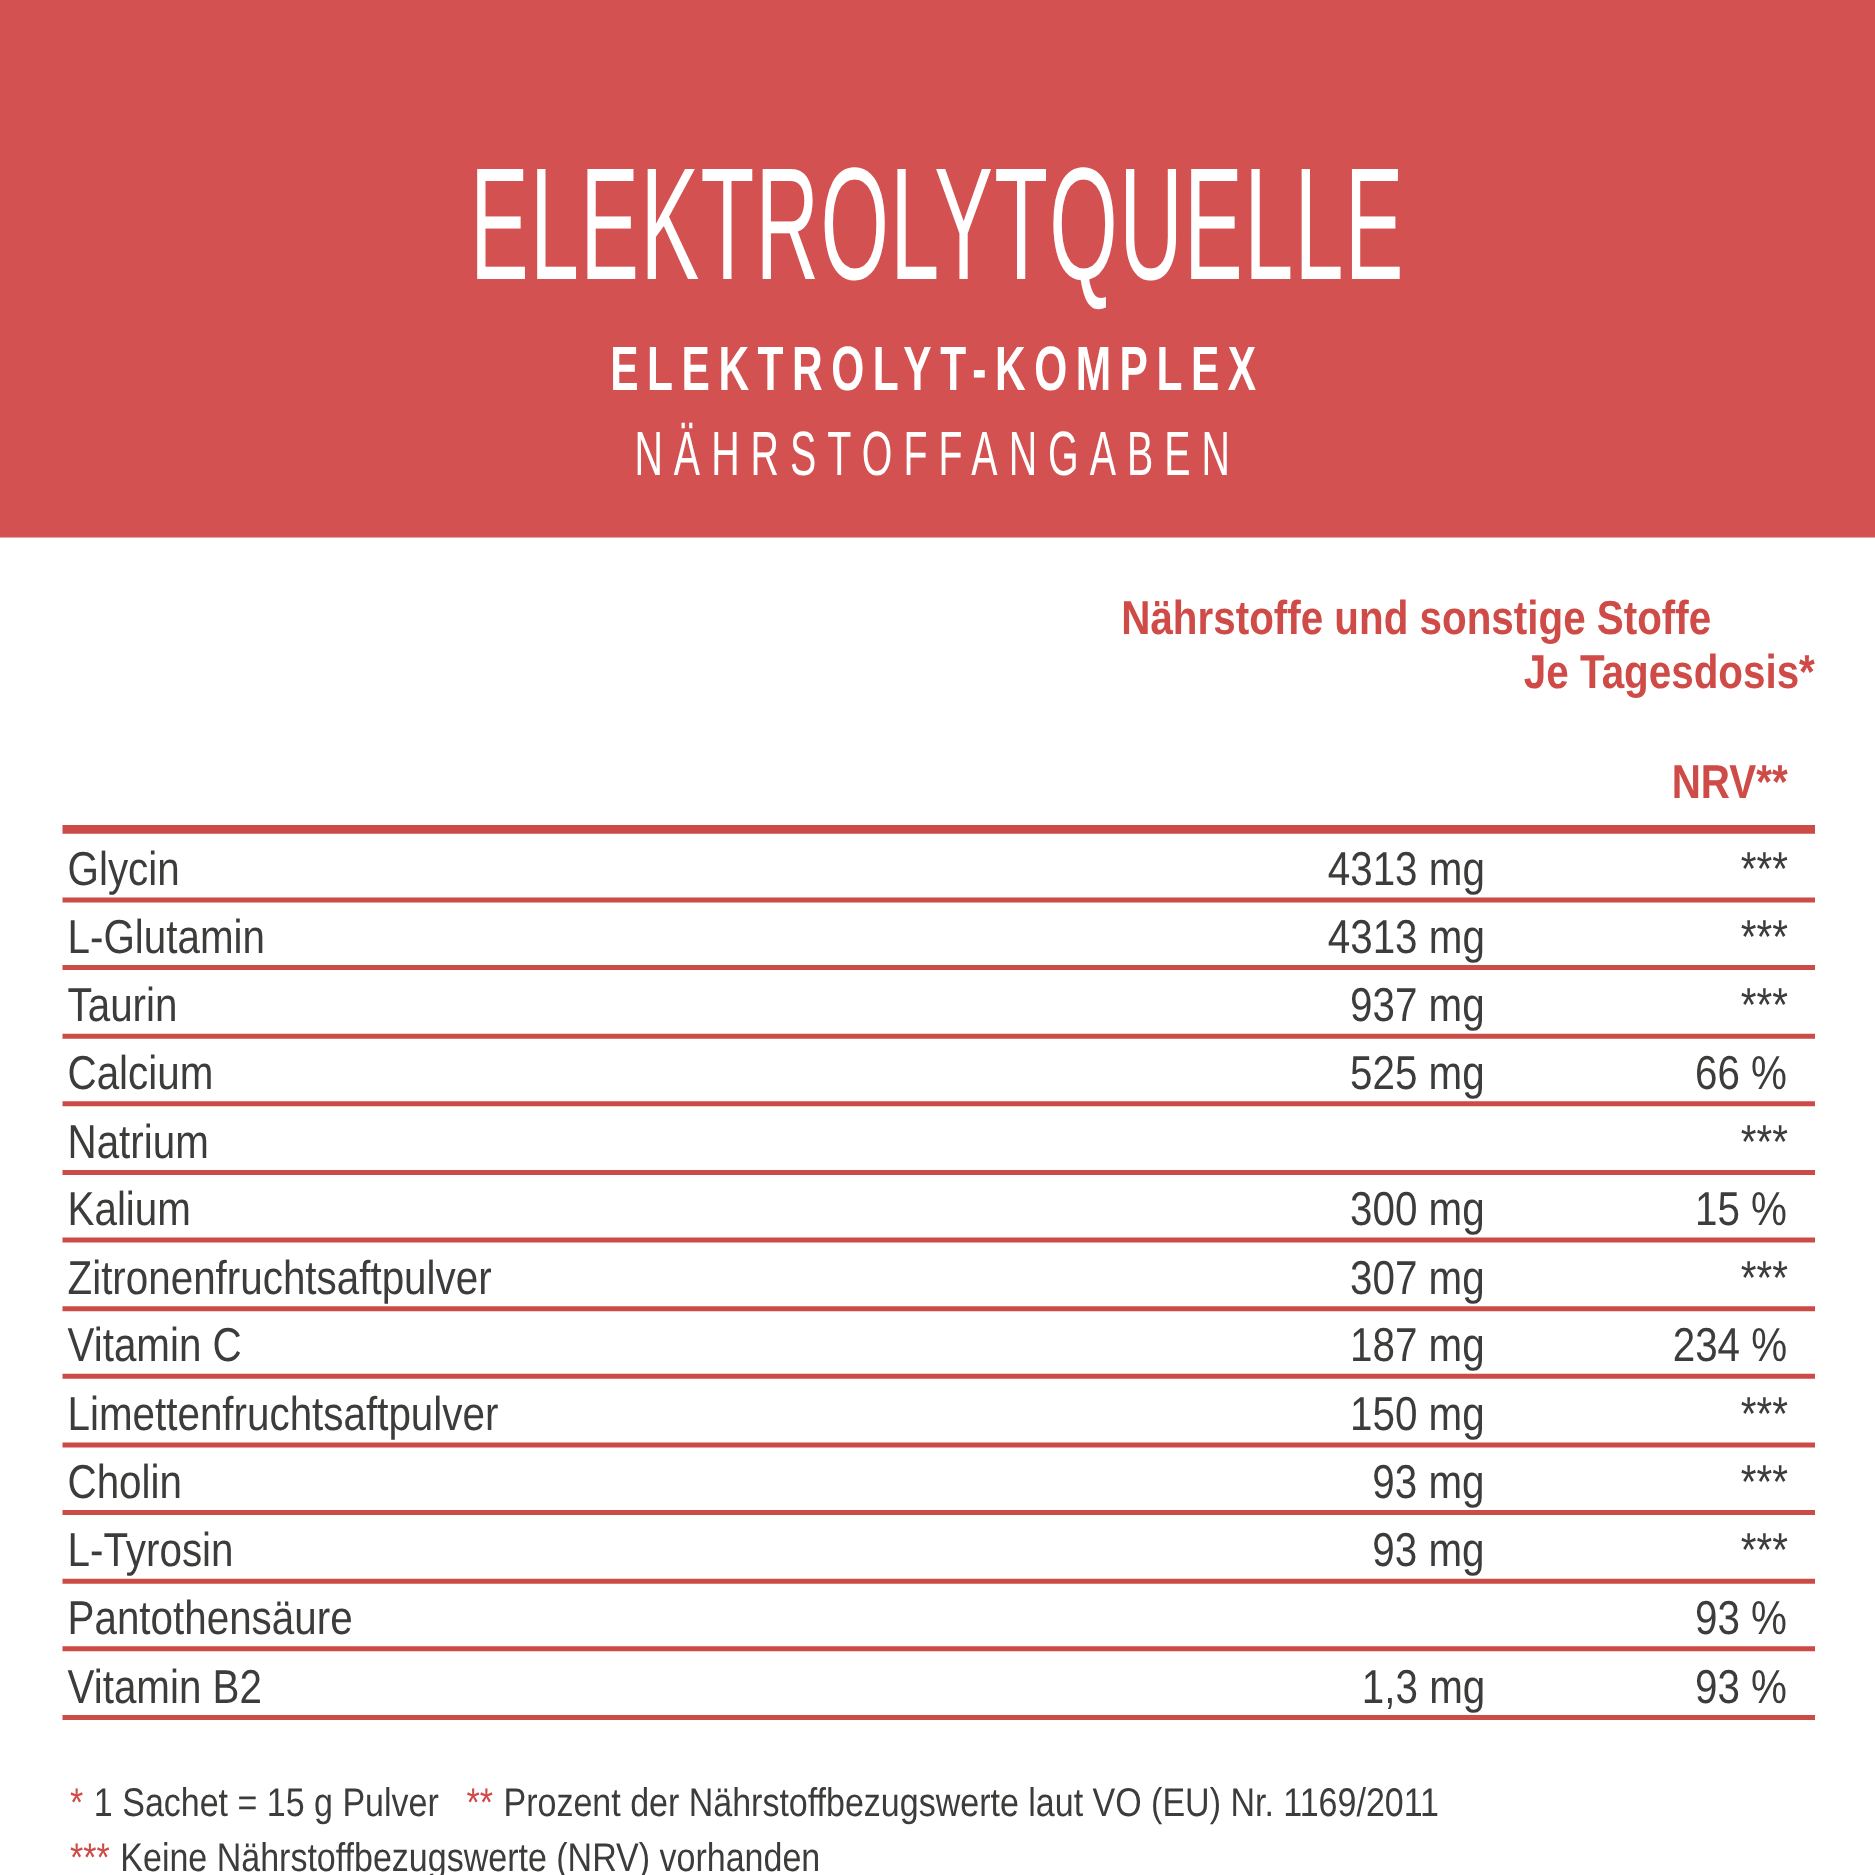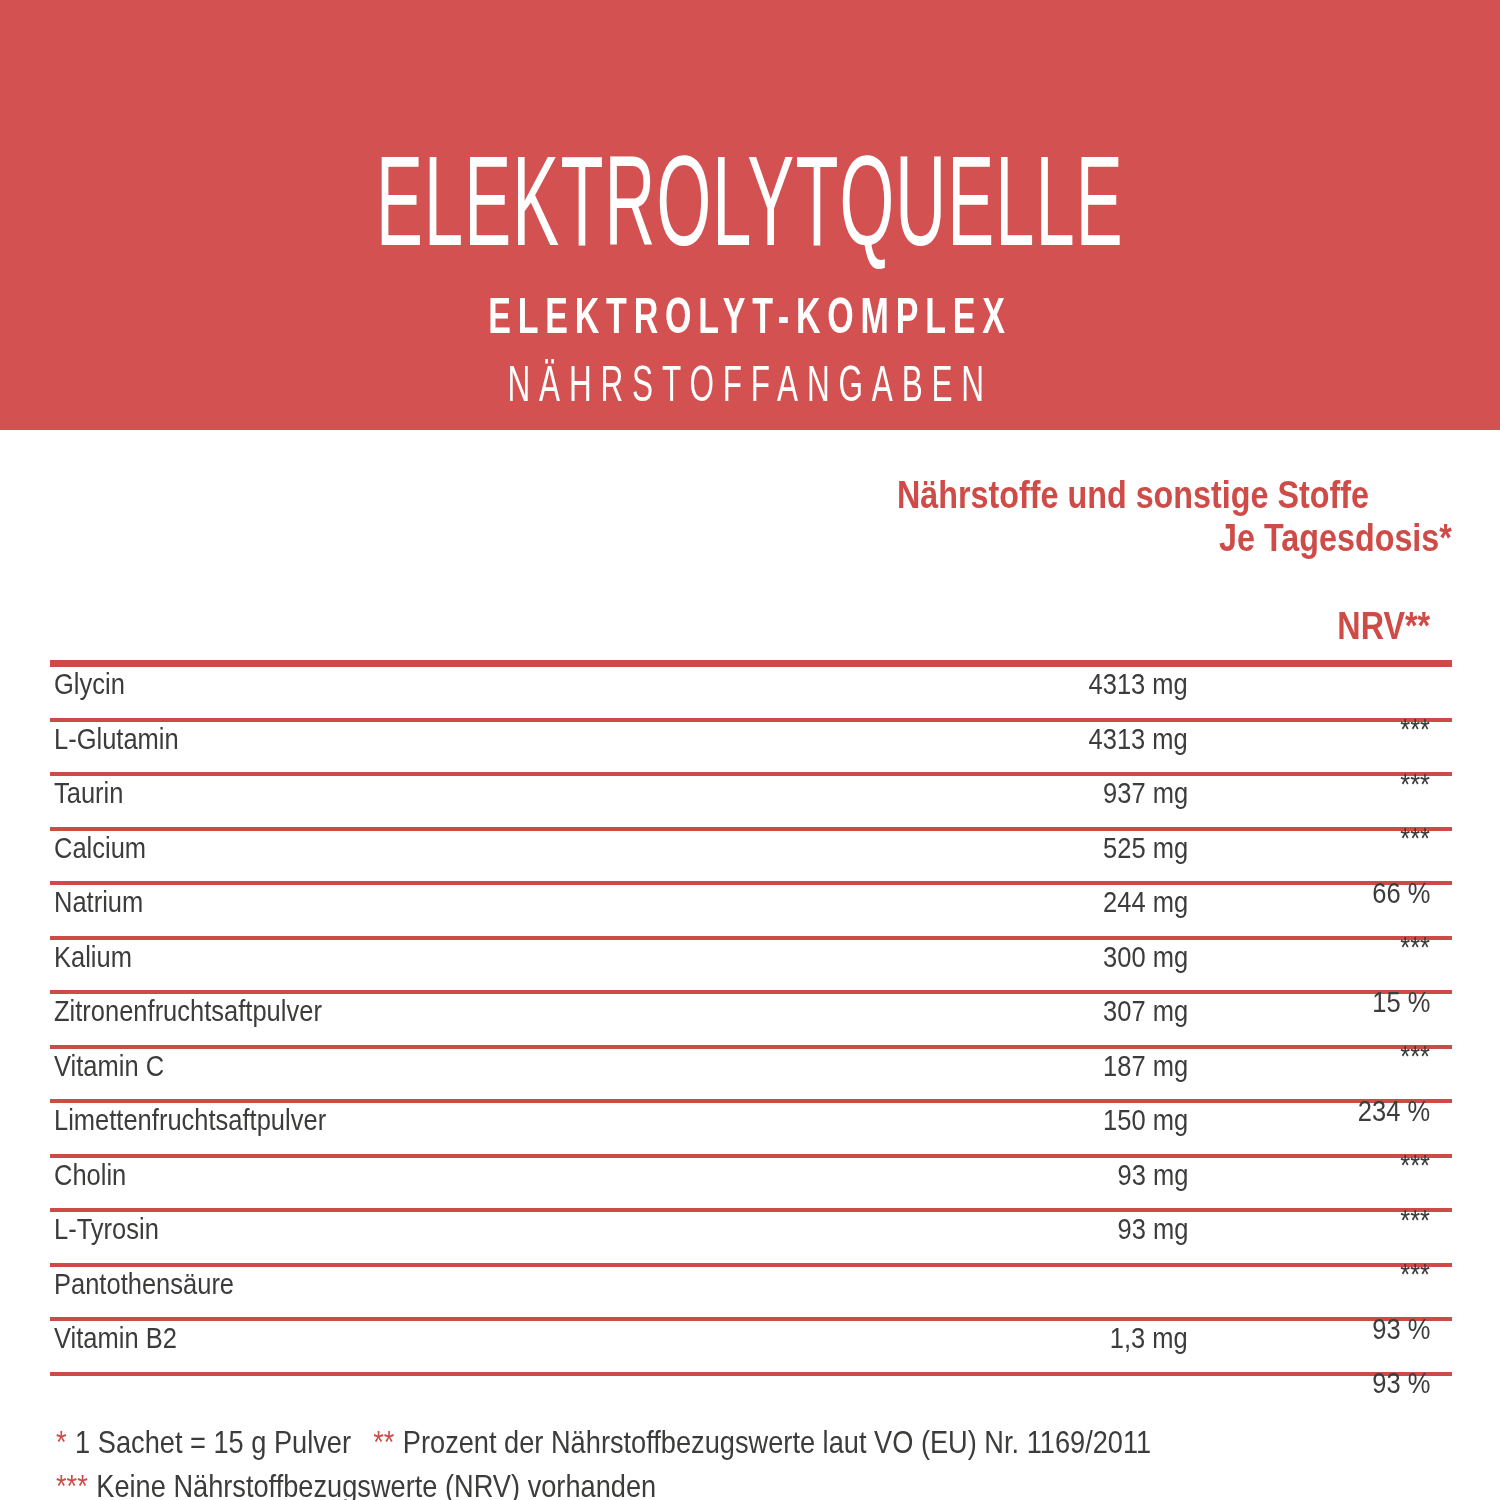--- a/index.html
+++ b/index.html
@@ -26,7 +26,6 @@
     align-items: center;
     box-sizing: border-box;
     padding-top: 116px;
-    justify-content: center;
   }
   .banner .title {
     color: #ffffff;

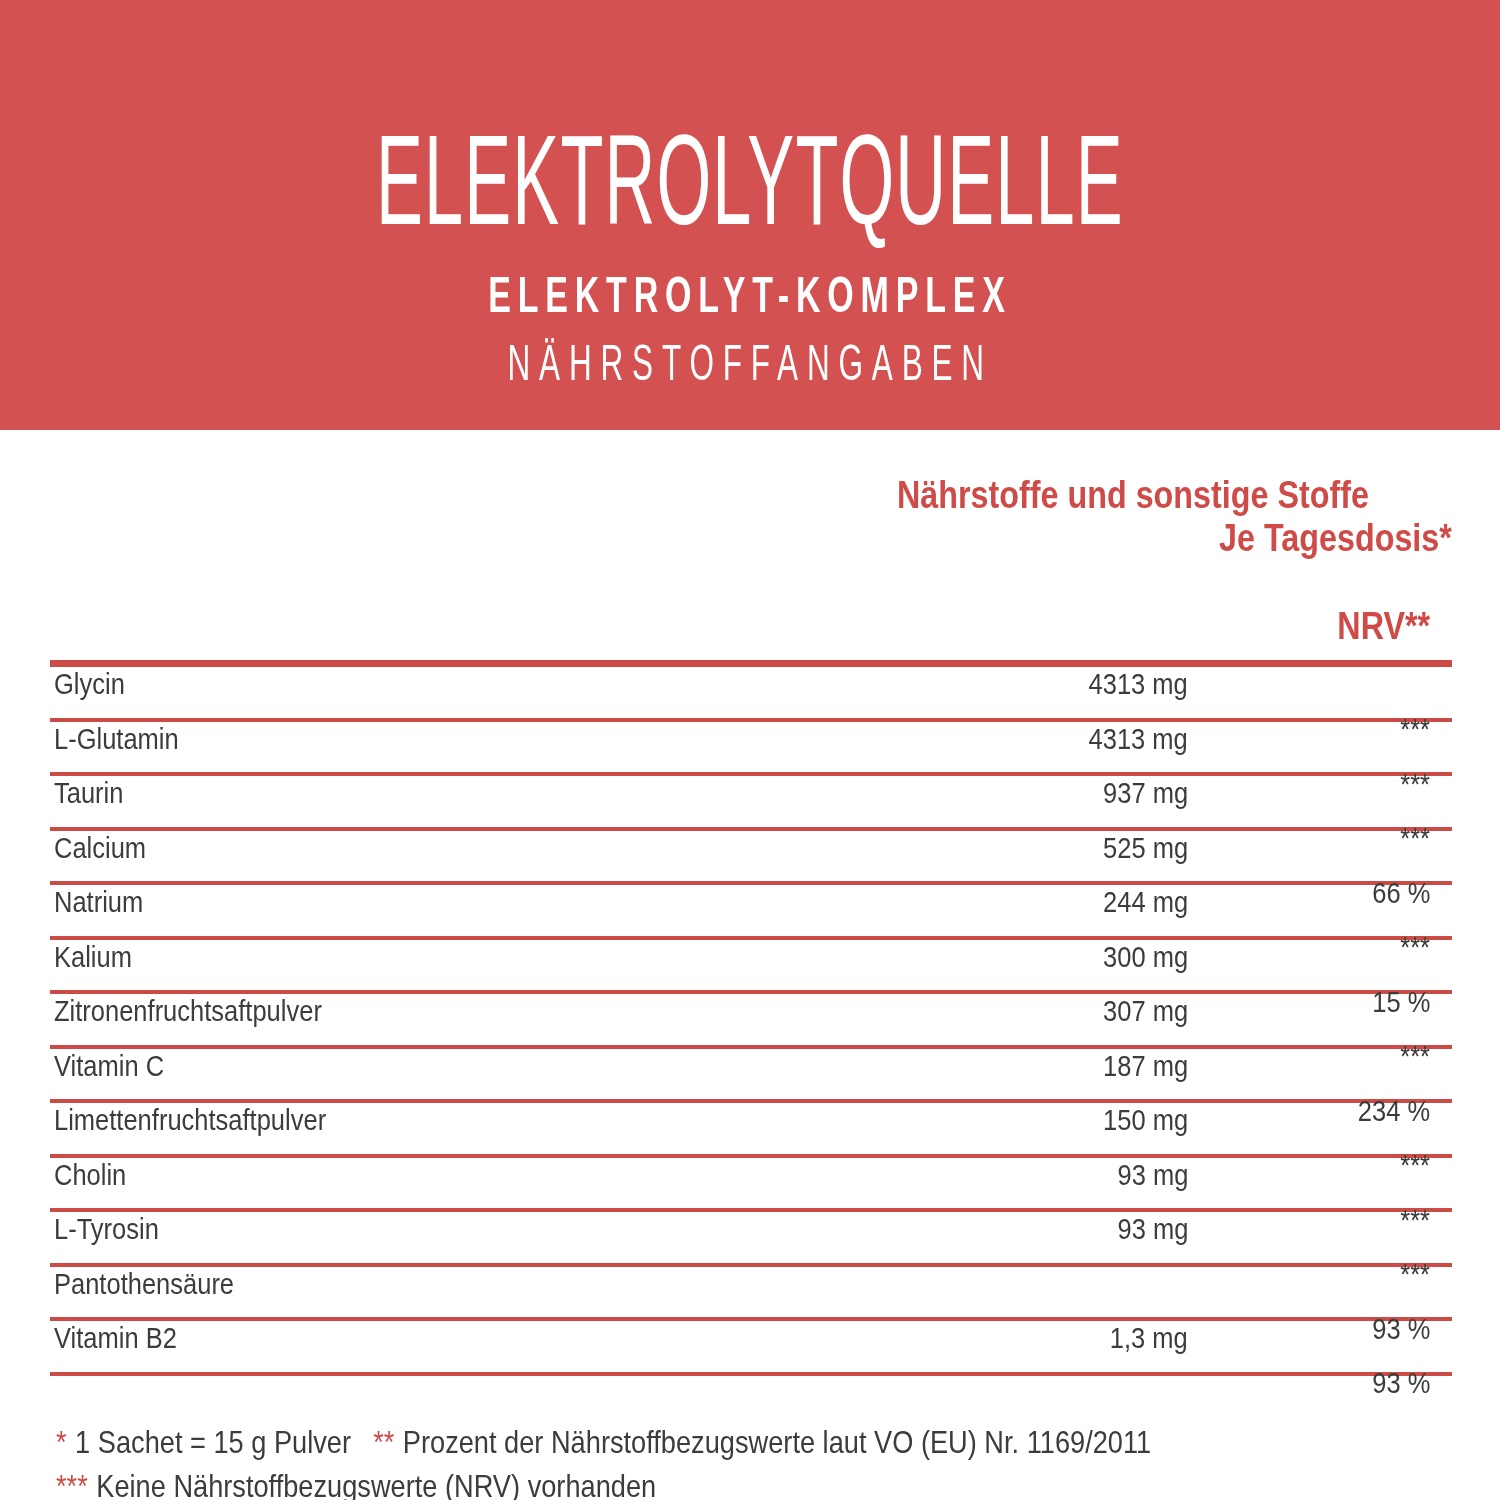--- a/index.html
+++ b/index.html
@@ -80,10 +80,10 @@
   }
   .trow {
     display: flex;
-    align-items: flex-start;
+    align-items: flex-end;
     height: 50.5px;
     border-bottom: 4px solid #CC4B47;
-    font-size: 30px;
+    font-size: 38px;
     font-weight: 400;
   }
   .c1 { flex: 1; text-align: left; padding-left: 4px; white-space: nowrap; }

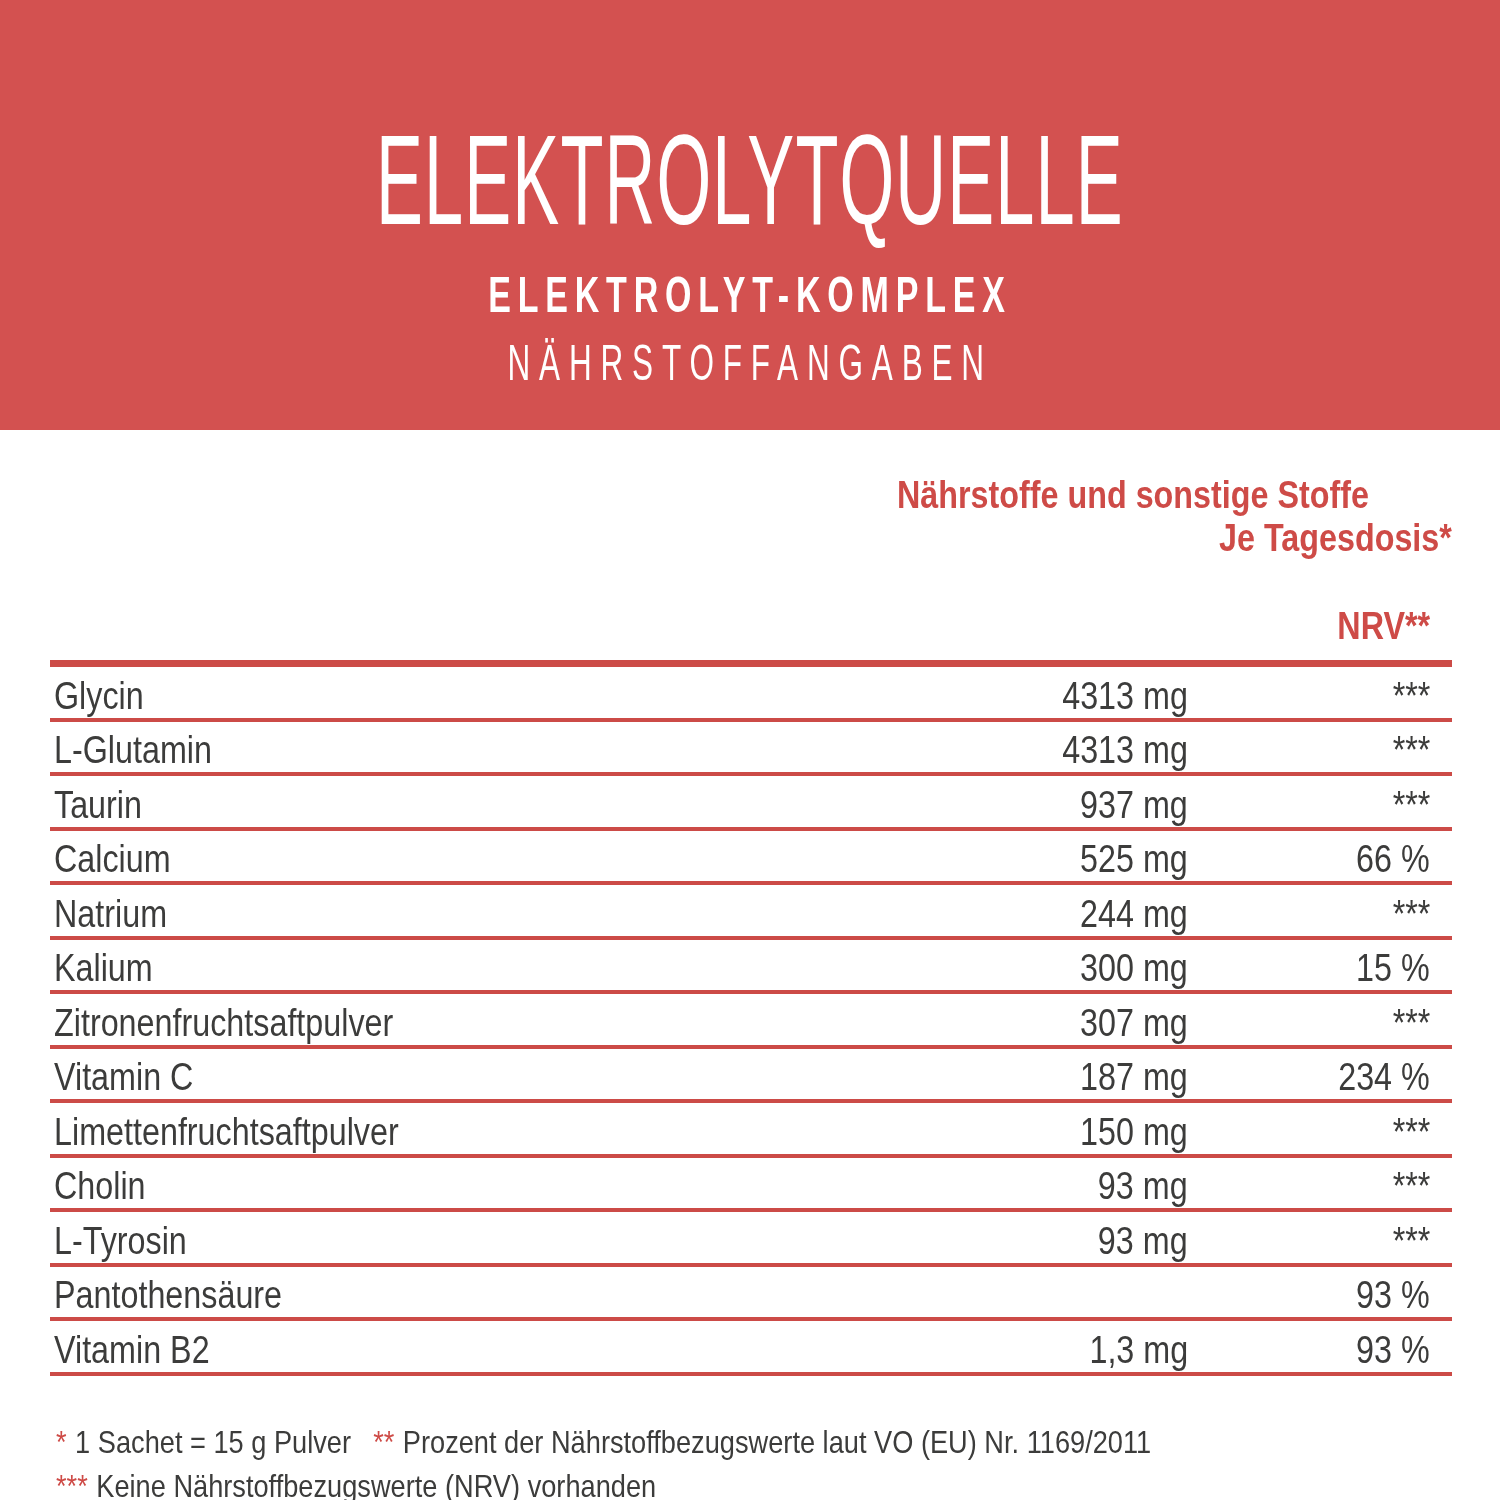--- a/index.html
+++ b/index.html
@@ -152,7 +152,6 @@
 
     <div class="trow">
       <div class="c1"><span class="cond">Natrium</span></div>
-      <div class="c2"><span class="cond">244 mg</span></div>
       <div class="c3"><span class="cond">***</span></div>
     </div>
 

